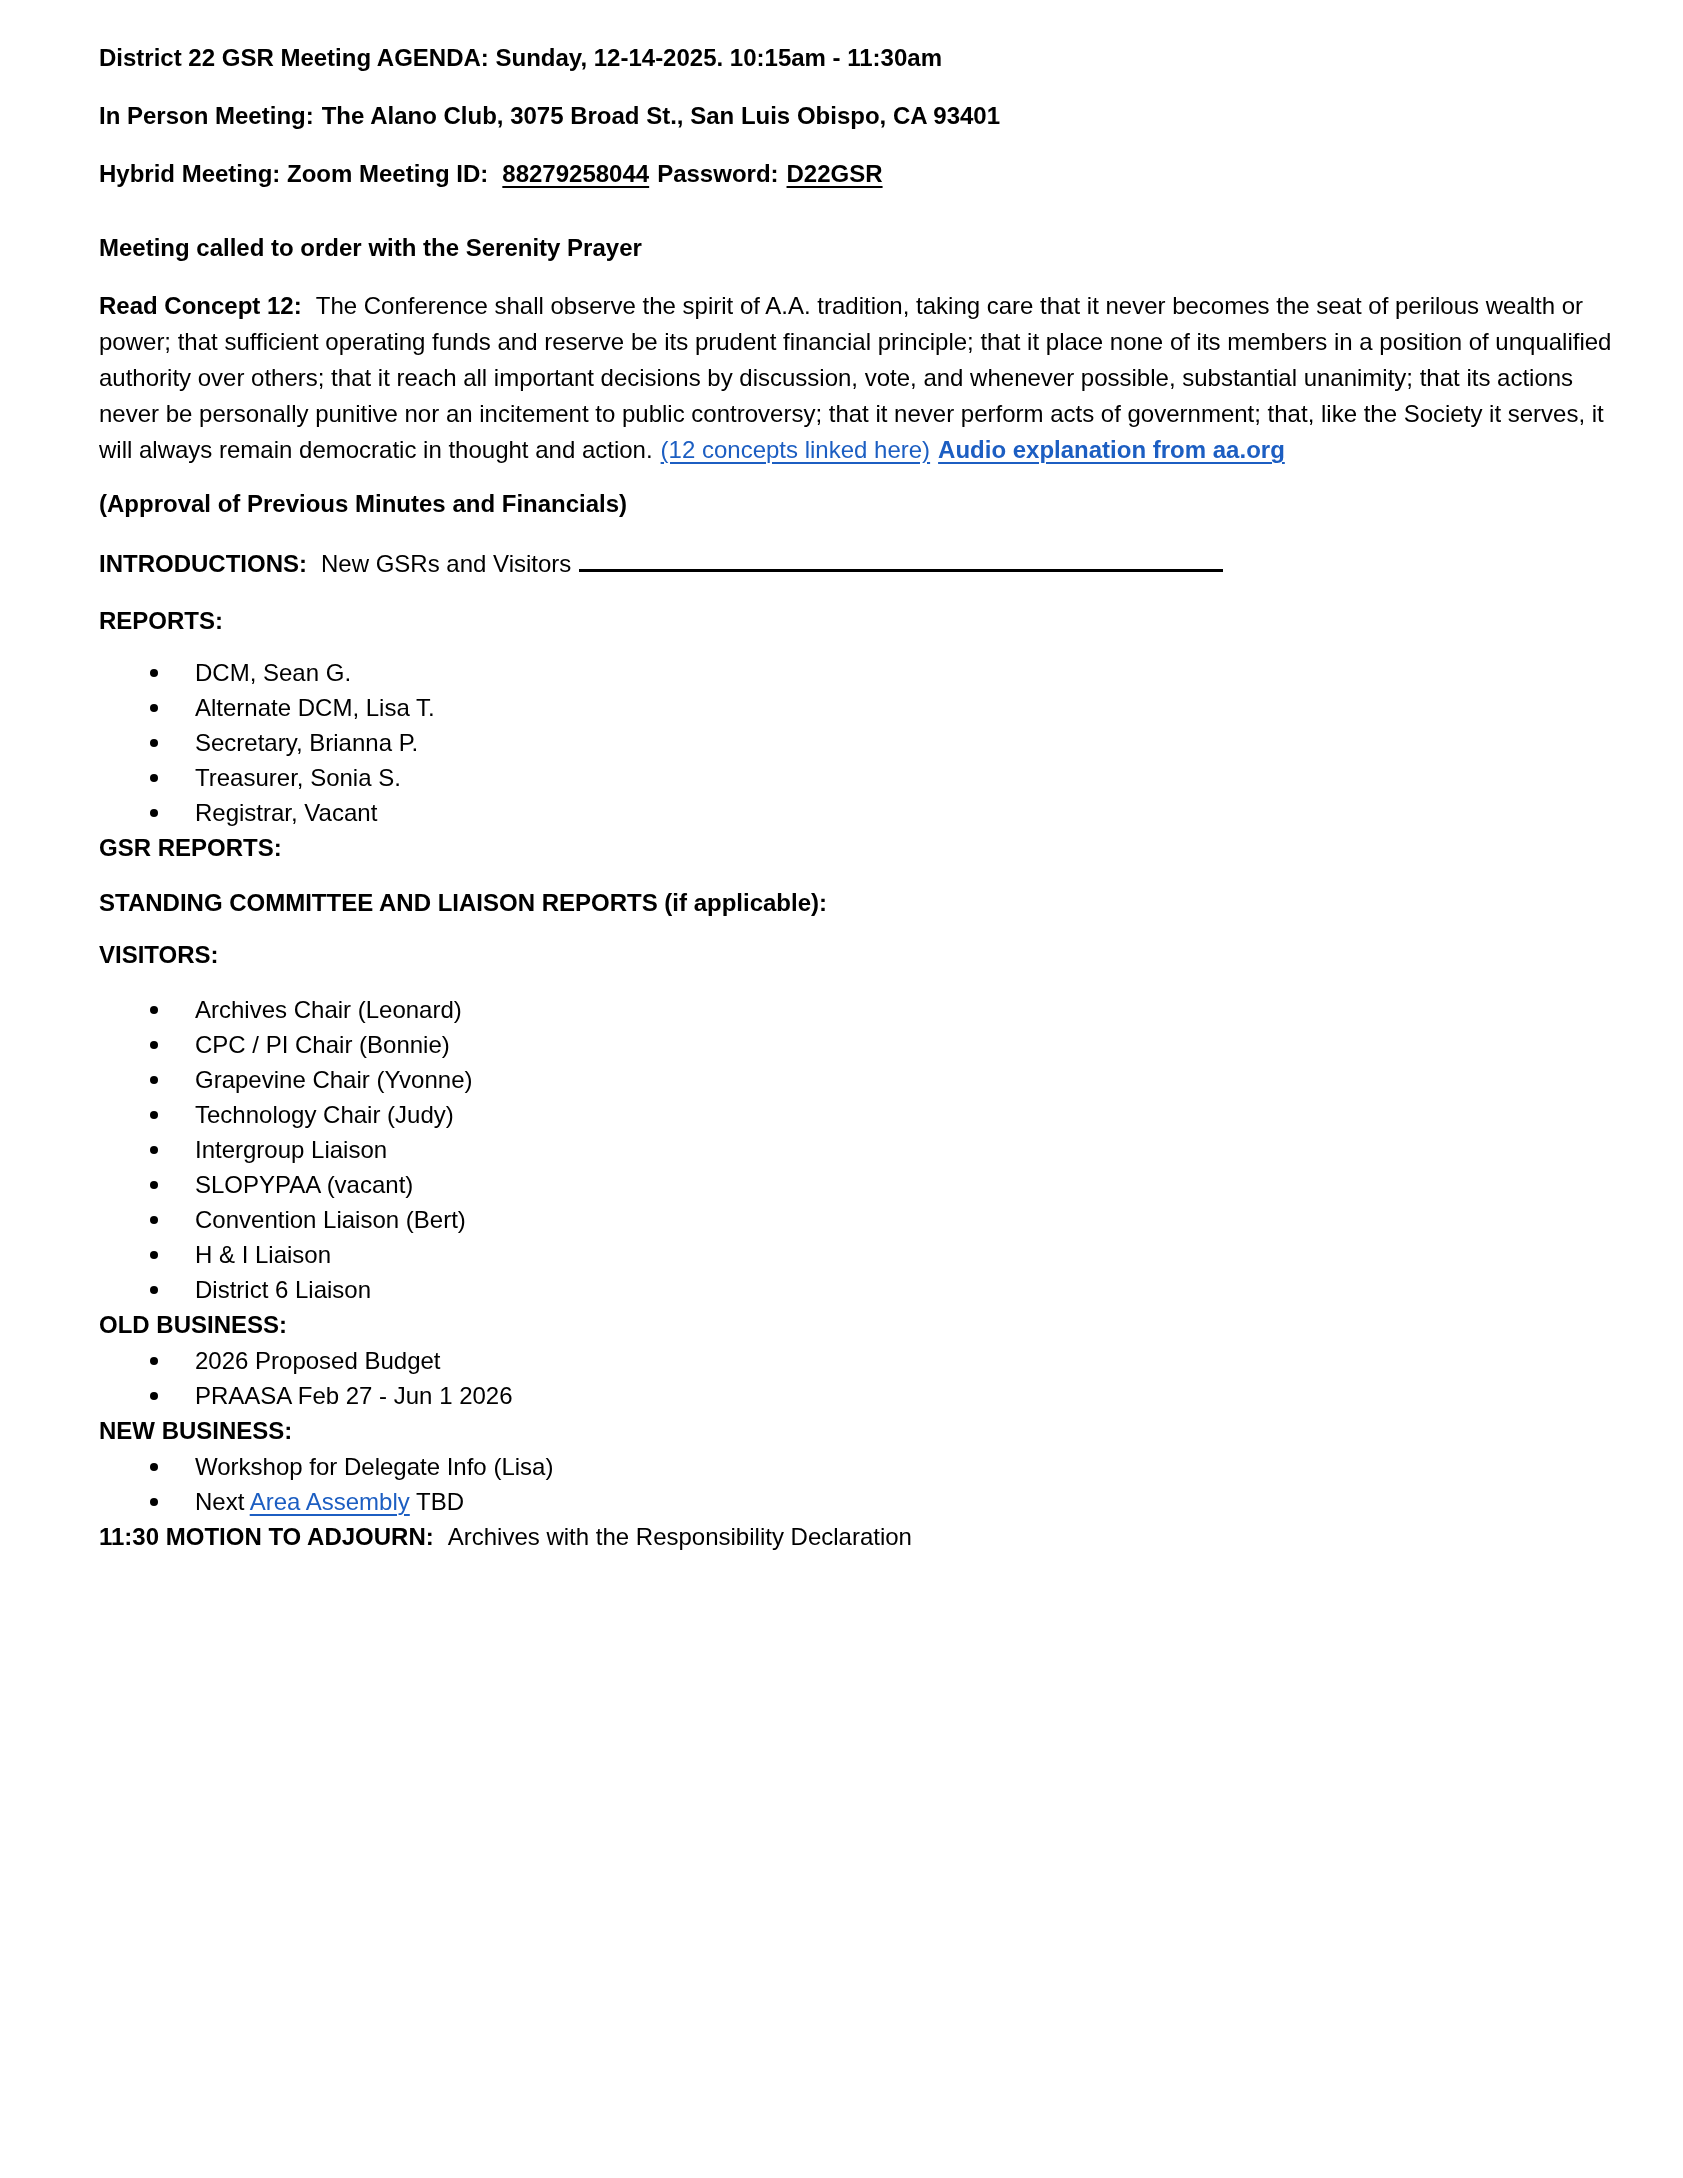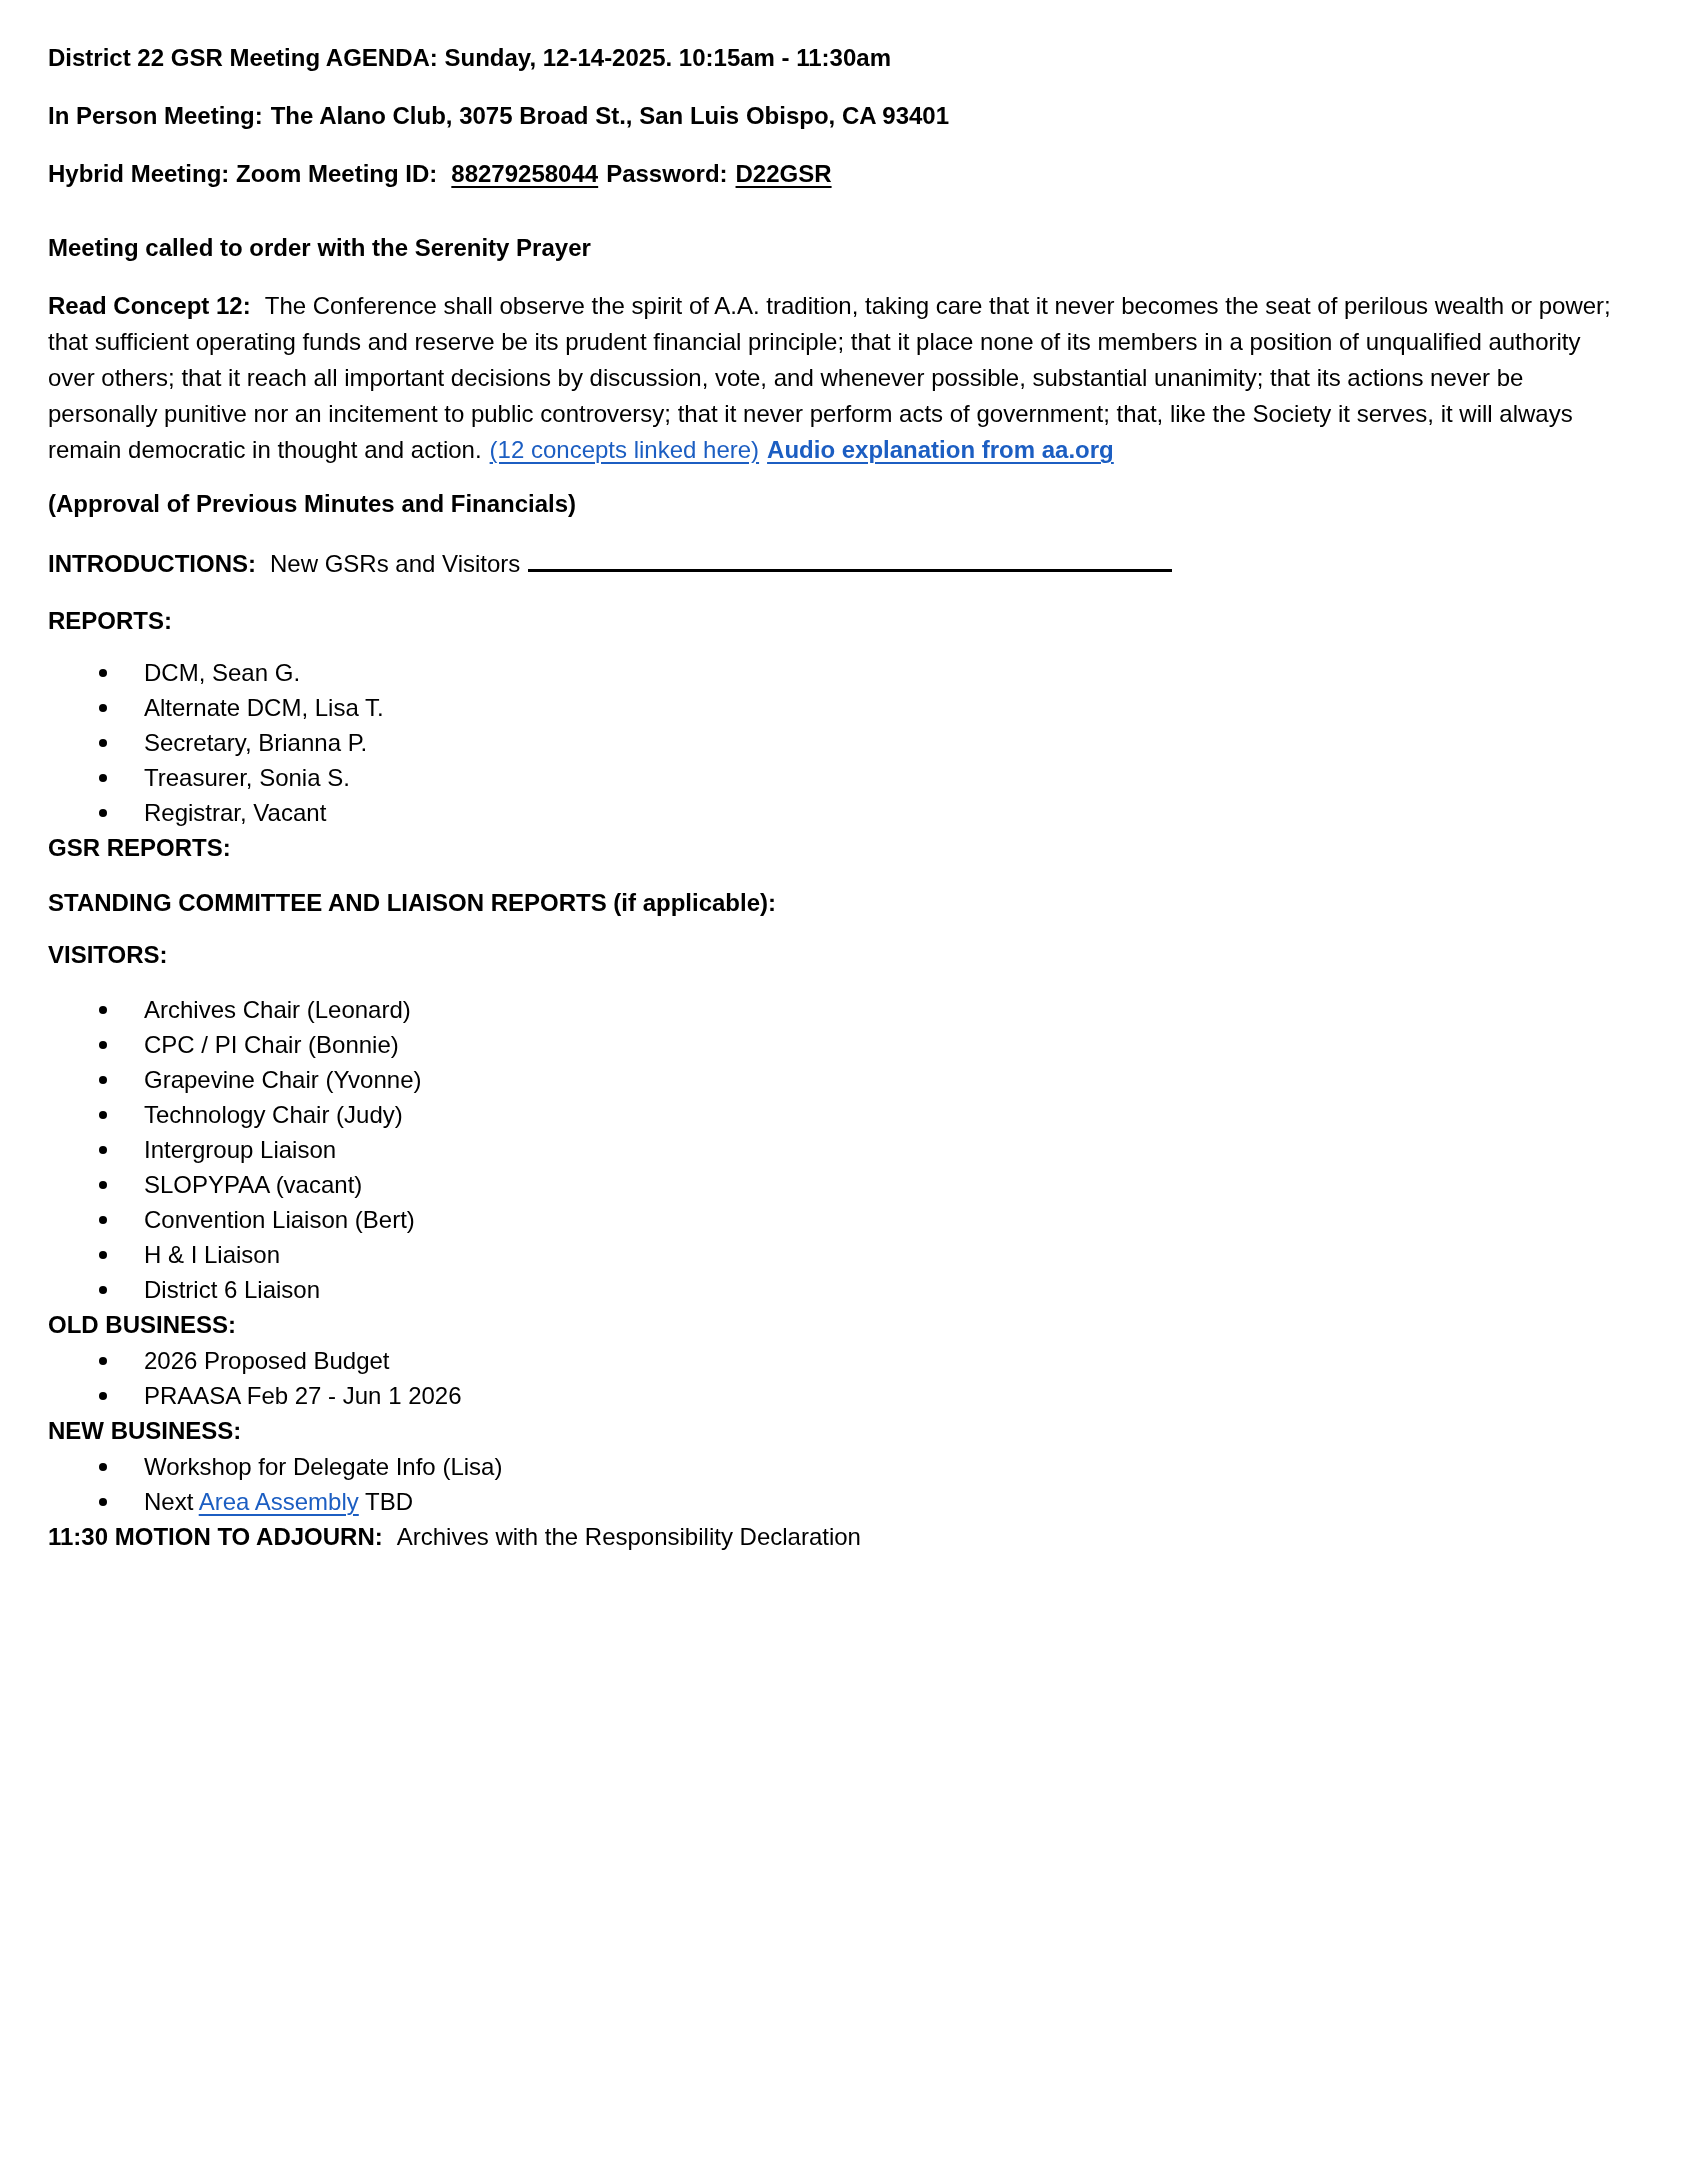--- a/index.html
+++ b/index.html
@@ -16,7 +16,7 @@
   .page {
     width: 1683px;
     min-height: 2178px;
-    padding: 40px 69px 0 48px;
+    padding: 40px 69px 0 99px;
     border-radius: 18px;
   }
   p { margin: 0; }

